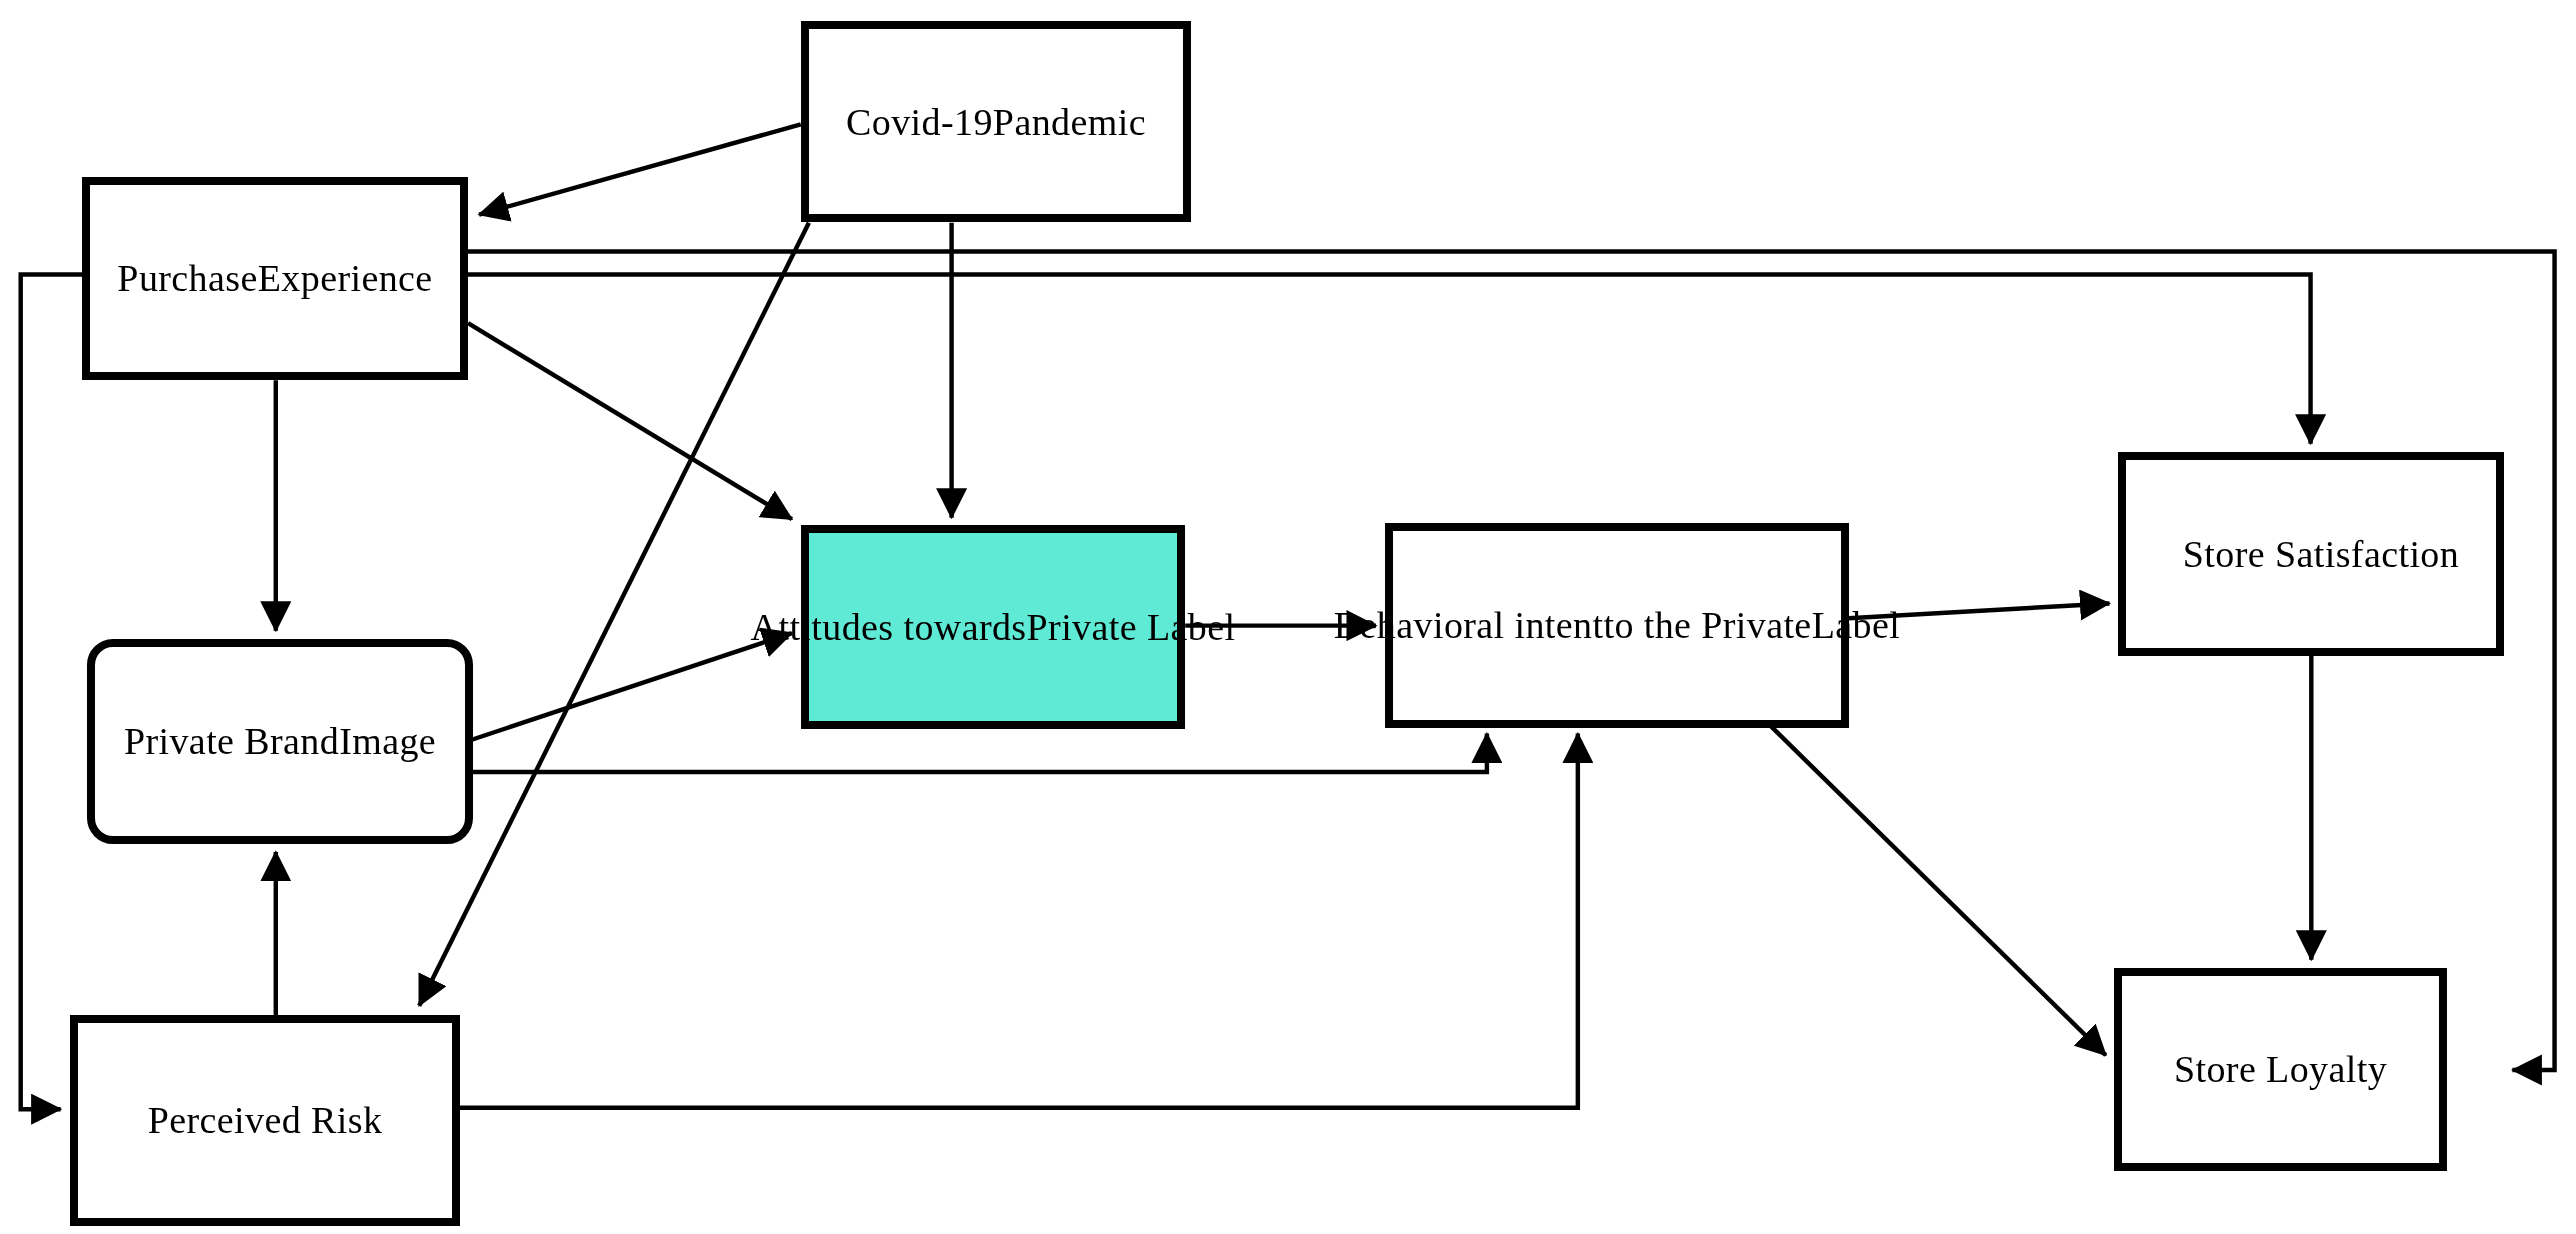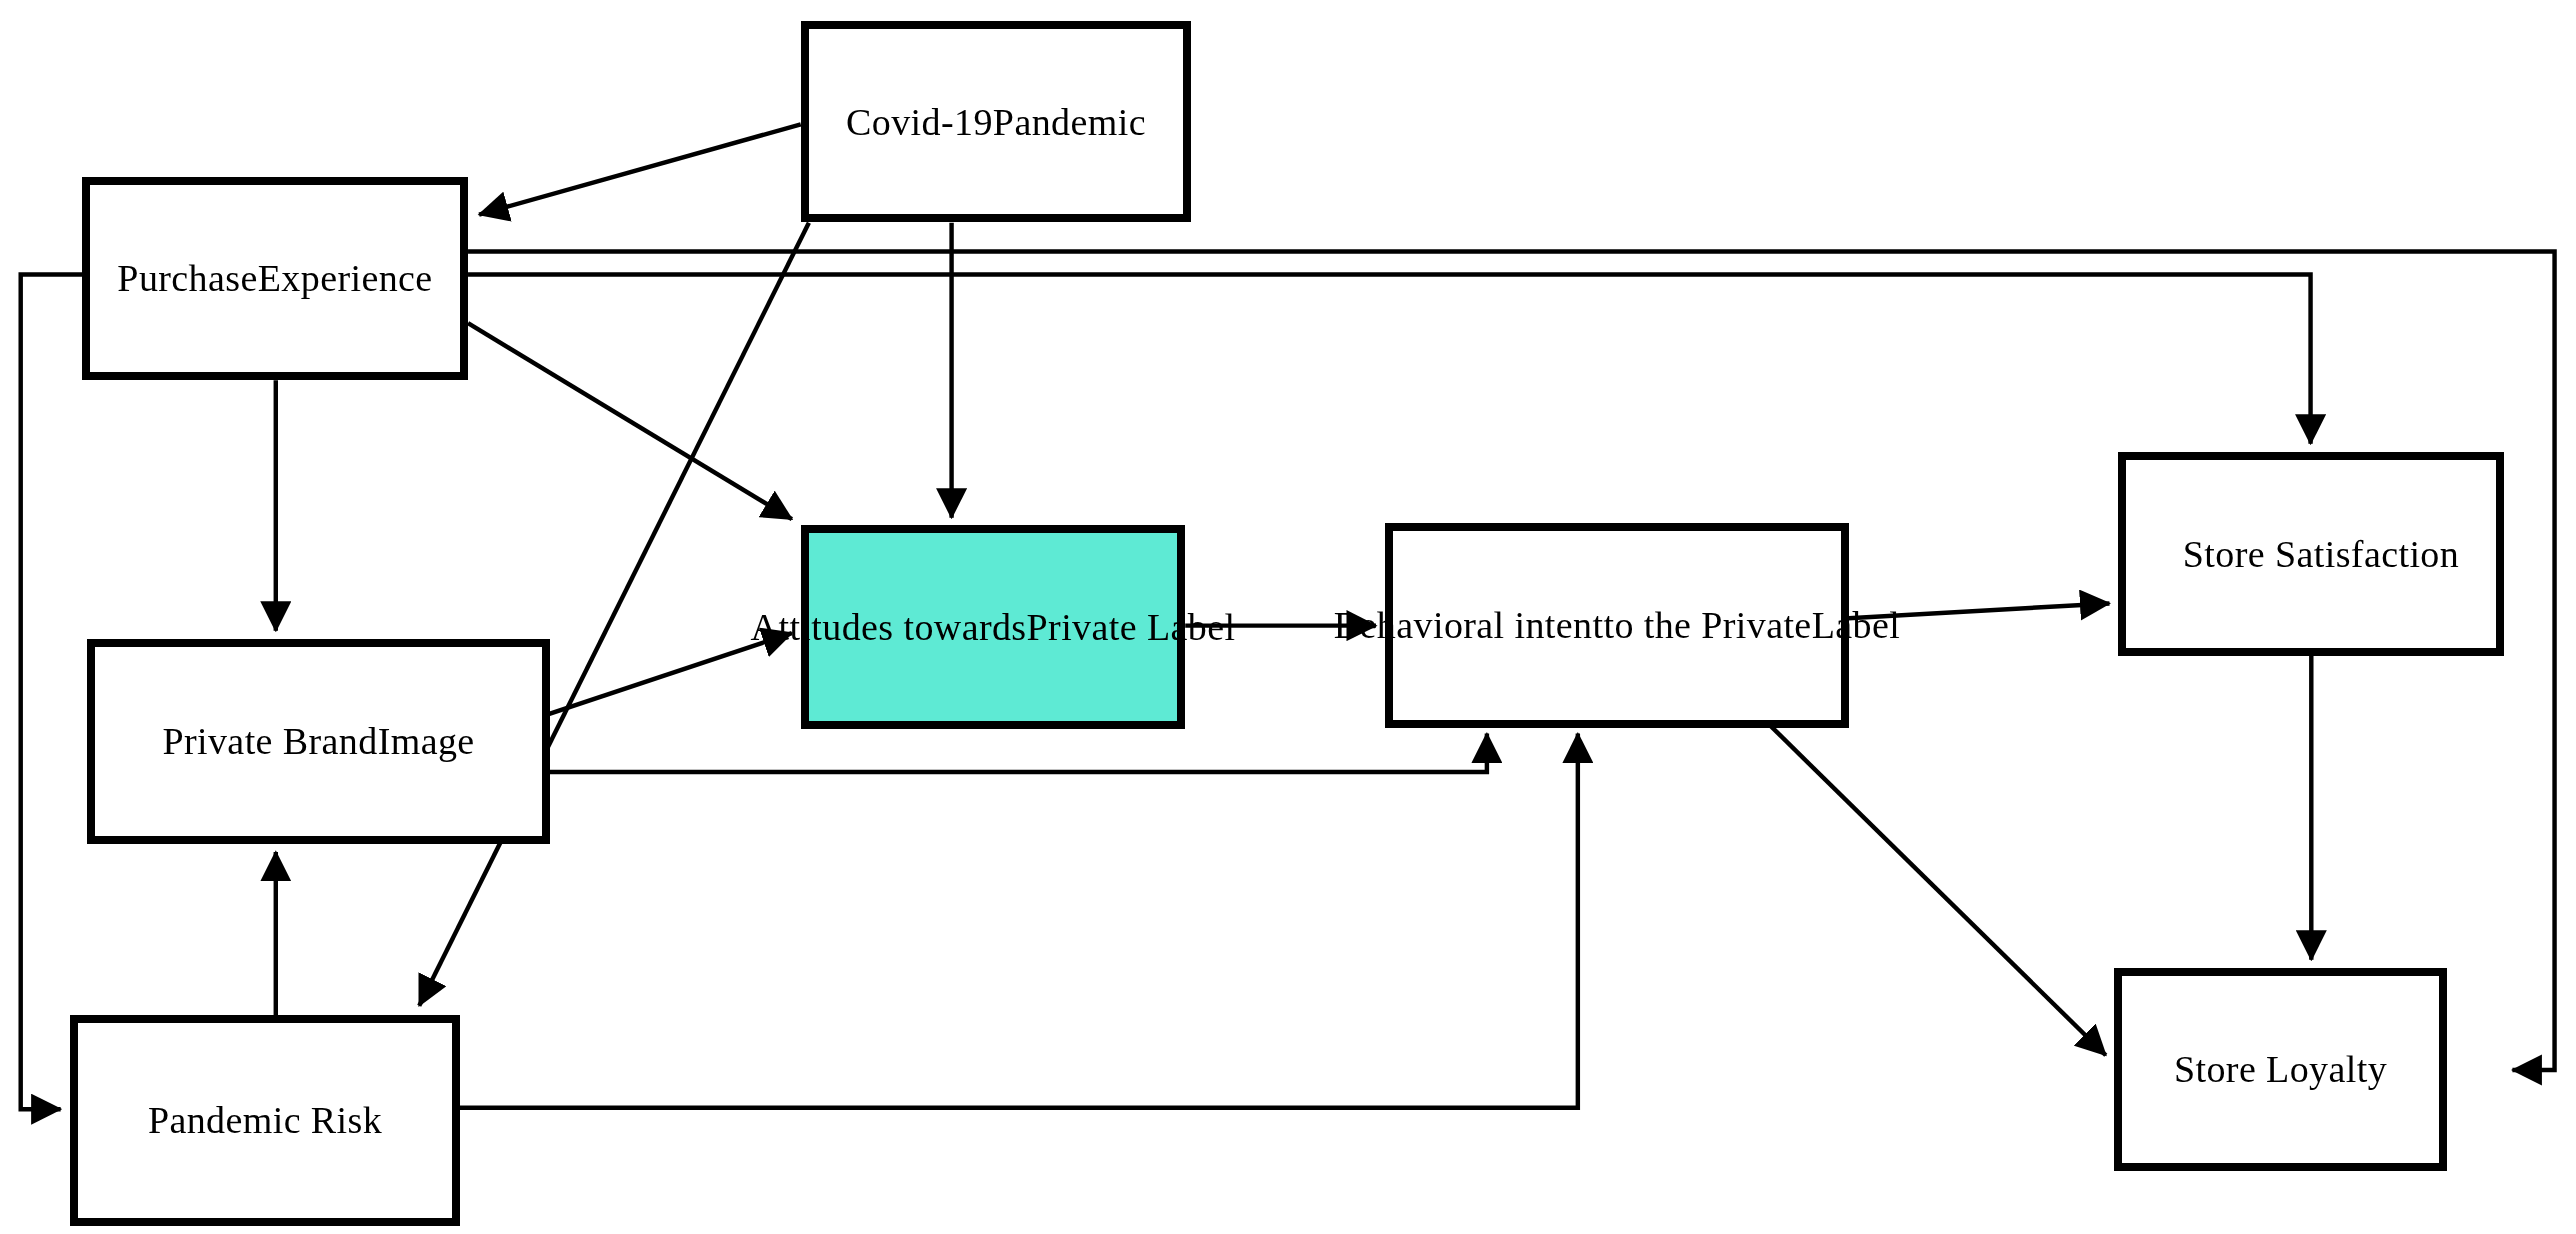--- a/index.html
+++ b/index.html
@@ -80,7 +80,7 @@
     <span>Experience</span>
   </div>
 
-  <div class="node" id="node-private_brand_image" style="left: 87px; top: 639px; width: 463px; height: 205px; border-width: 8.1px; border-color: rgb(0, 0, 0); background: rgb(255, 255, 255);">
+  <div class="node" id="node-private_brand_image" style="left: 87px; top: 639px; width: 386px; height: 205px; border-width: 8.1px; border-color: rgb(0, 0, 0); background: rgb(255, 255, 255); border-radius: 26px;">
     <span>Private Brand</span>
     <span>Image</span>
   </div>

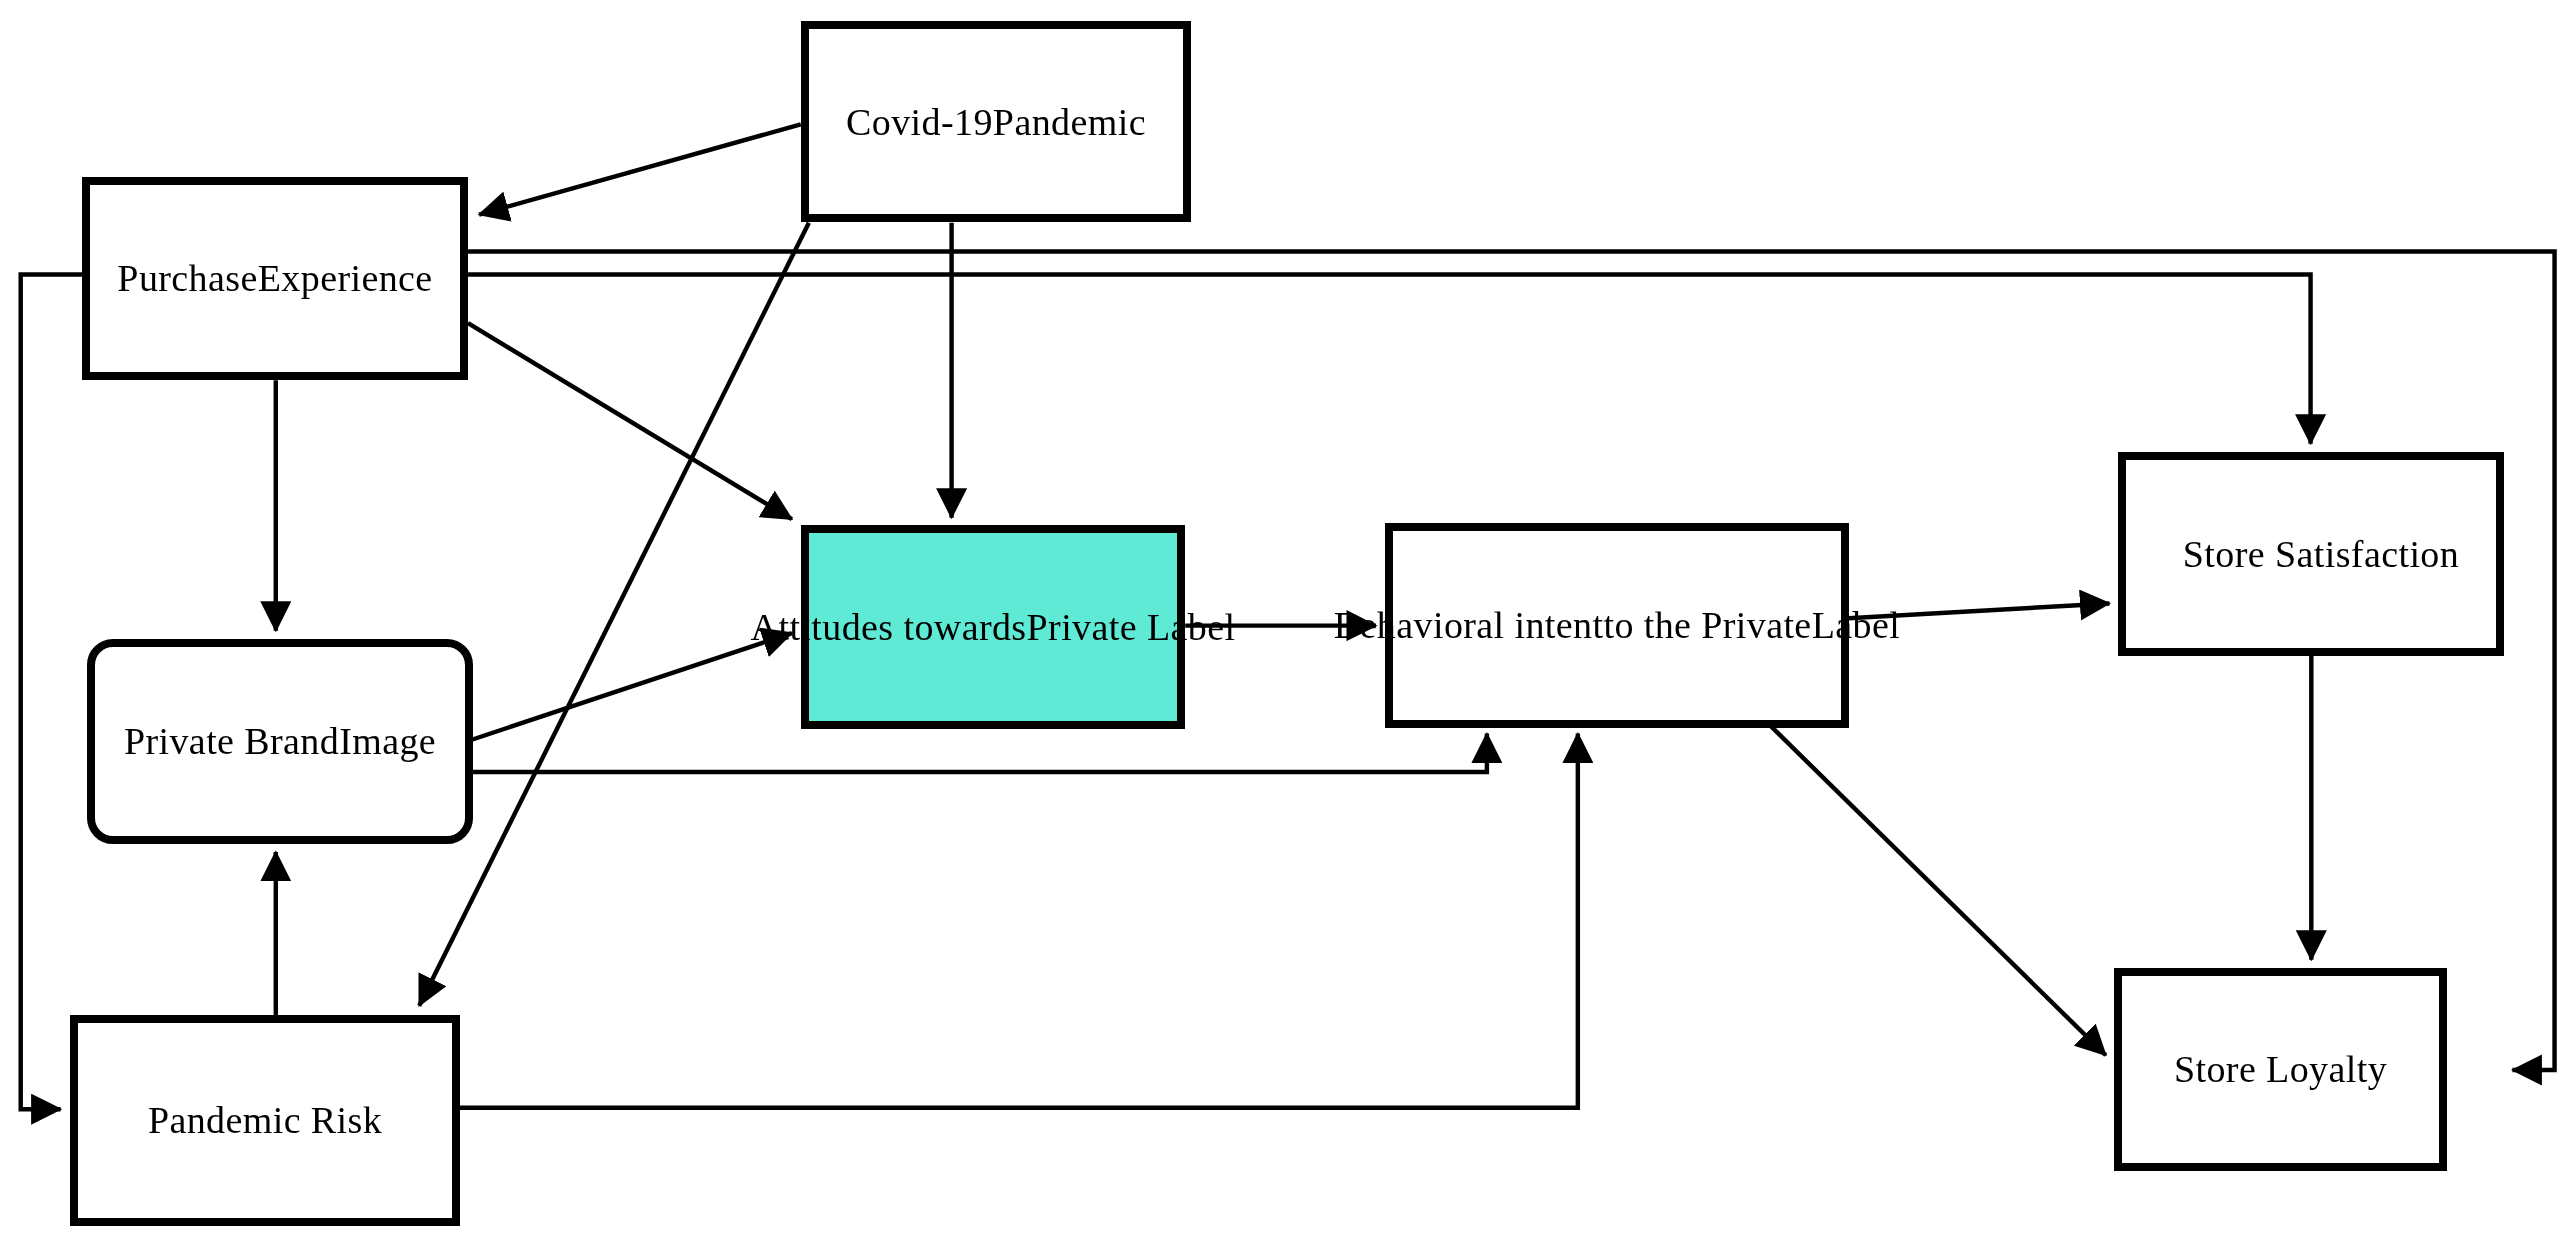--- a/index.html
+++ b/index.html
@@ -86,7 +86,7 @@
   </div>
 
   <div class="node" id="node-perceived_risk" style="left: 70px; top: 1015px; width: 390px; height: 211px; border-width: 8.1px; border-color: rgb(0, 0, 0); background: rgb(255, 255, 255);">
-    <span>Pandemic Risk</span>
+    <span>Perceived Risk</span>
   </div>
 
   <div class="node" id="node-attitudes_pl" style="left: 801px; top: 525px; width: 384px; height: 204px; border-width: 8.1px; border-color: rgb(0, 0, 0); background: #5eead4;">

